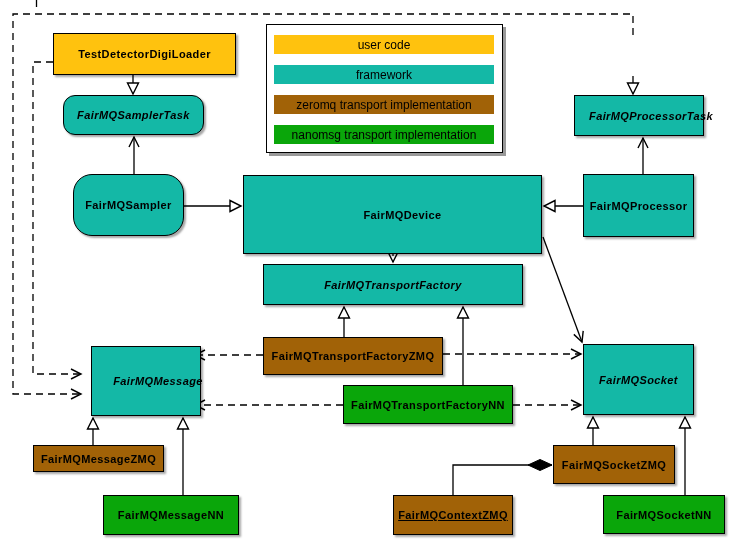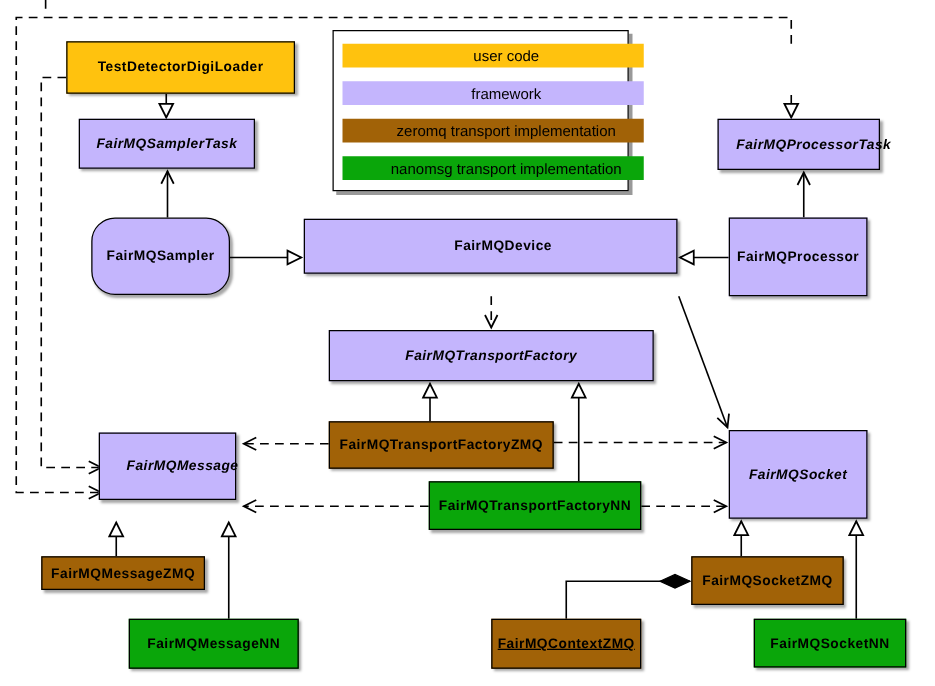--- a/index.html
+++ b/index.html
@@ -48,7 +48,7 @@
   .legend-row{
     position:absolute;left:7px;width:220px;height:19px;
     display:flex;align-items:center;justify-content:center;
-    font-size:12px;color:#000;white-space:nowrap;padding-left:21px;
+    font-size:12px;color:#000;white-space:nowrap;
   }
   .legend-row:nth-child(1){top:10px;}
   .legend-row:nth-child(2){top:40px;}

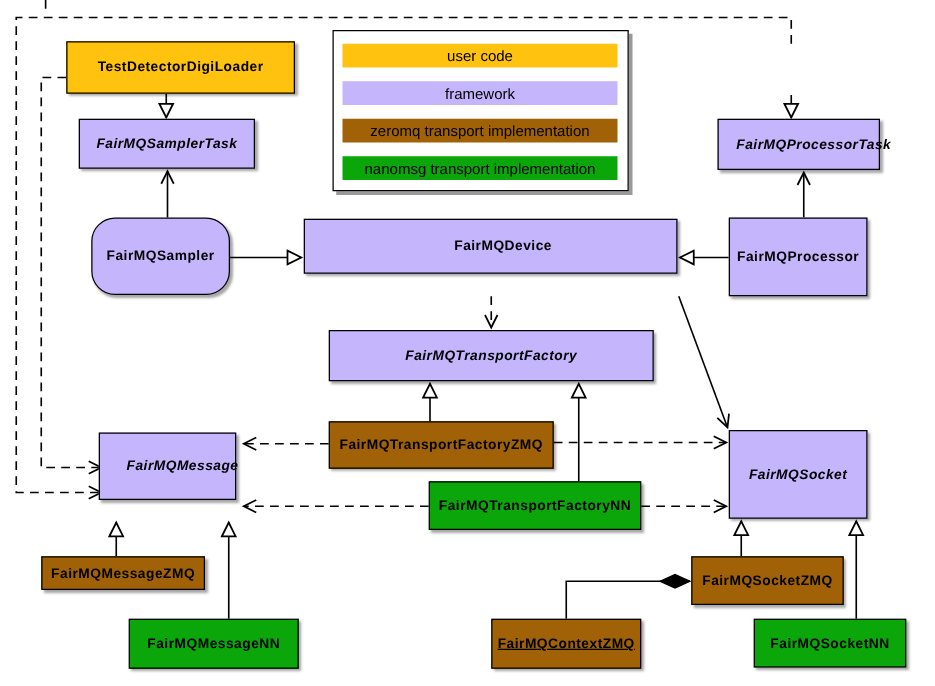--- a/index.html
+++ b/index.html
@@ -16,7 +16,7 @@
   }
   .abstract{font-style:italic;}
   .c-yellow{background:#FFC20E;}
-  .c-blue{background:#c4b5fd;}
+  .c-blue{background:#14b8a6;}
   .c-red{background:#a16207;}
   .c-green{background:#0AA60A;}
 

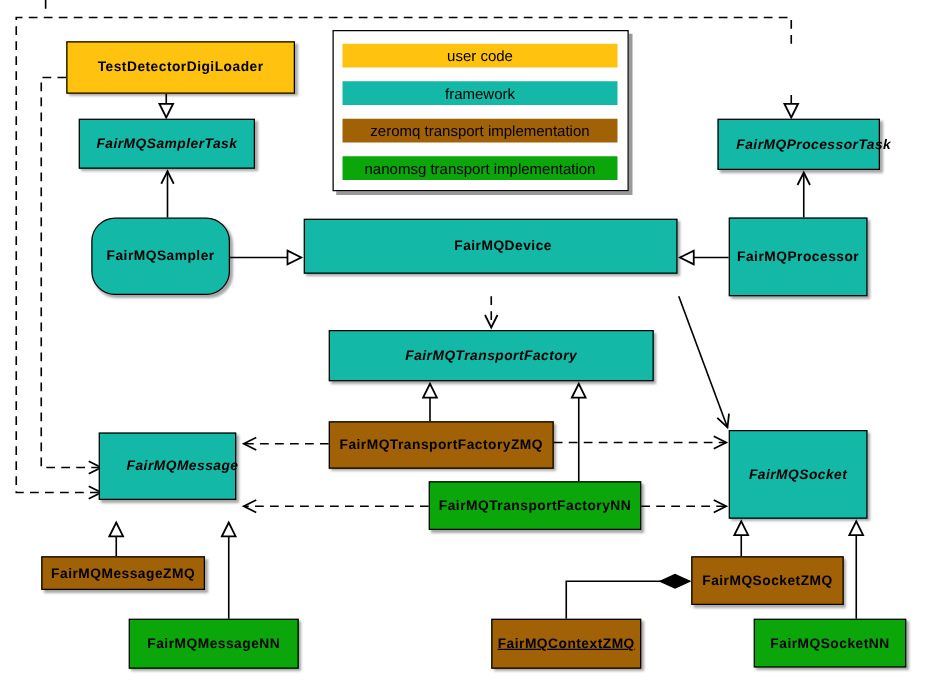--- a/index.html
+++ b/index.html
@@ -23,7 +23,7 @@
   
   #n-digiloader{left:53px;top:33px;width:183px;height:42px;}
   #n-recotask{left:533px;top:35px;width:200px;height:41px;}
-  #n-samplertask{left:63px;top:95px;width:141px;height:40px;}
+  #n-samplertask{left:63px;top:95px;width:141px;height:40px;border-radius:12px;}
   #n-processortask{left:574px;top:95px;width:130px;height:41px;padding-left:24px;}
   #n-sampler{left:73px;top:174px;width:111px;height:62px;border-radius:19px;}
   #n-processor{left:583px;top:174px;width:111px;height:63px;}

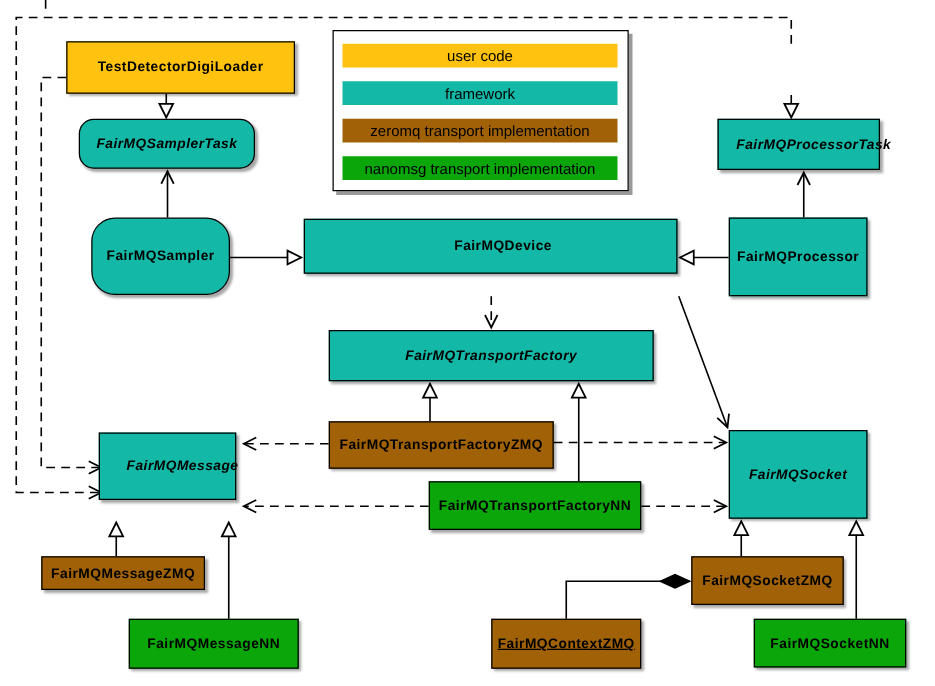--- a/index.html
+++ b/index.html
@@ -27,7 +27,7 @@
   #n-processortask{left:574px;top:95px;width:130px;height:41px;padding-left:24px;}
   #n-sampler{left:73px;top:174px;width:111px;height:62px;border-radius:19px;}
   #n-processor{left:583px;top:174px;width:111px;height:63px;}
-  #n-device{left:243px;top:175px;width:299px;height:44px;padding-left:20px;}
+  #n-device{left:243px;top:175px;width:299px;height:79px;padding-left:20px;}
   #n-transportfactory{left:263px;top:264px;width:260px;height:41px;}
   #n-tfzmq{left:263px;top:337px;width:180px;height:38px;}
   #n-tfnn{left:343px;top:385px;width:170px;height:39px;}

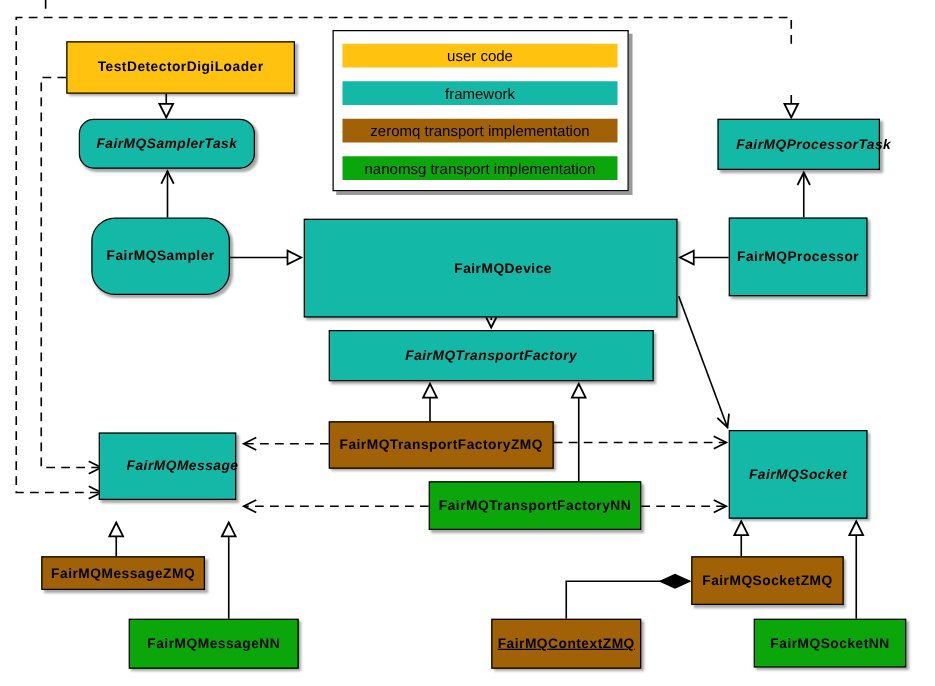--- a/index.html
+++ b/index.html
@@ -31,7 +31,7 @@
   #n-transportfactory{left:263px;top:264px;width:260px;height:41px;}
   #n-tfzmq{left:263px;top:337px;width:180px;height:38px;}
   #n-tfnn{left:343px;top:385px;width:170px;height:39px;}
-  #n-message{left:79px;top:346px;width:110px;height:54px;padding-left:24px;}
+  #n-message{left:91px;top:346px;width:110px;height:70px;padding-left:24px;}
   #n-socket{left:583px;top:344px;width:111px;height:71px;}
   #n-messagezmq{left:33px;top:445px;width:131px;height:27px;}
   #n-messagenn{left:103px;top:495px;width:136px;height:40px;}

